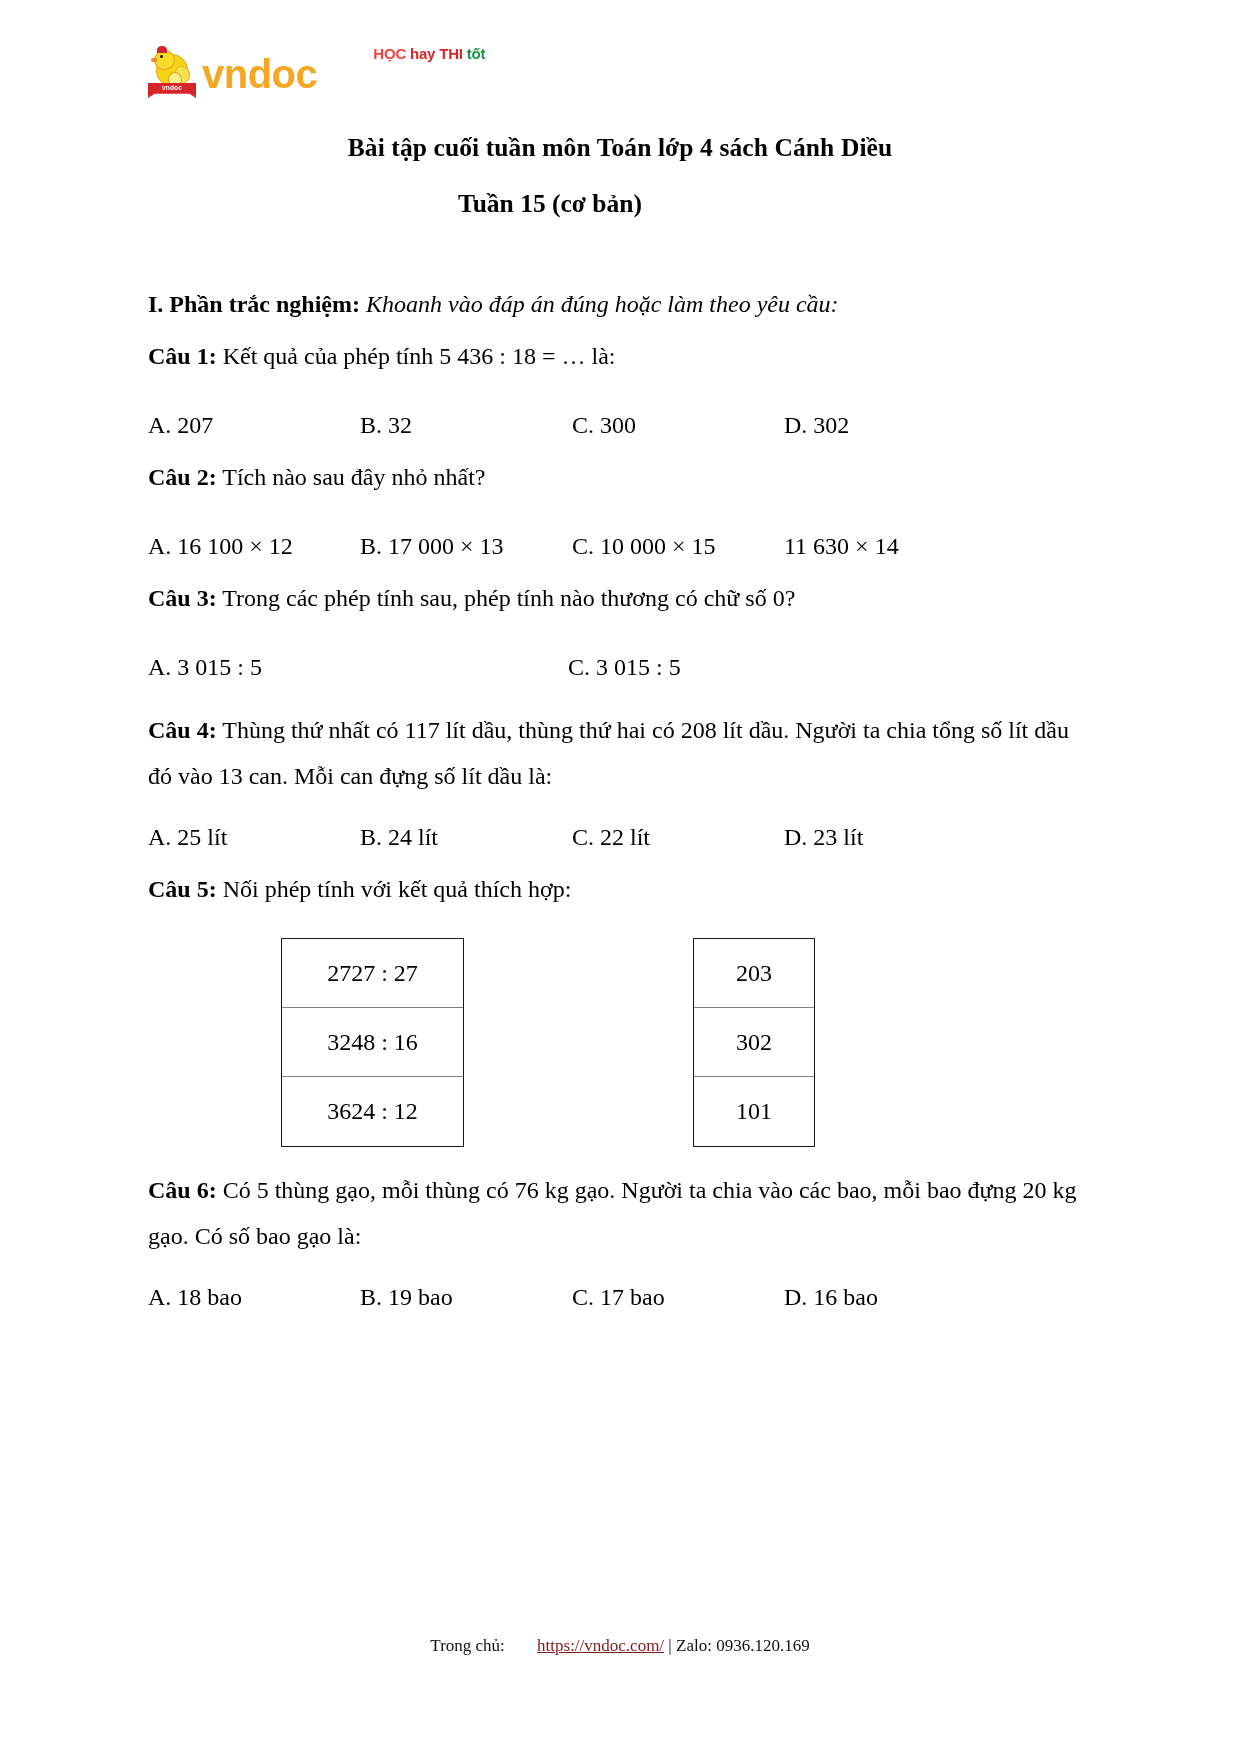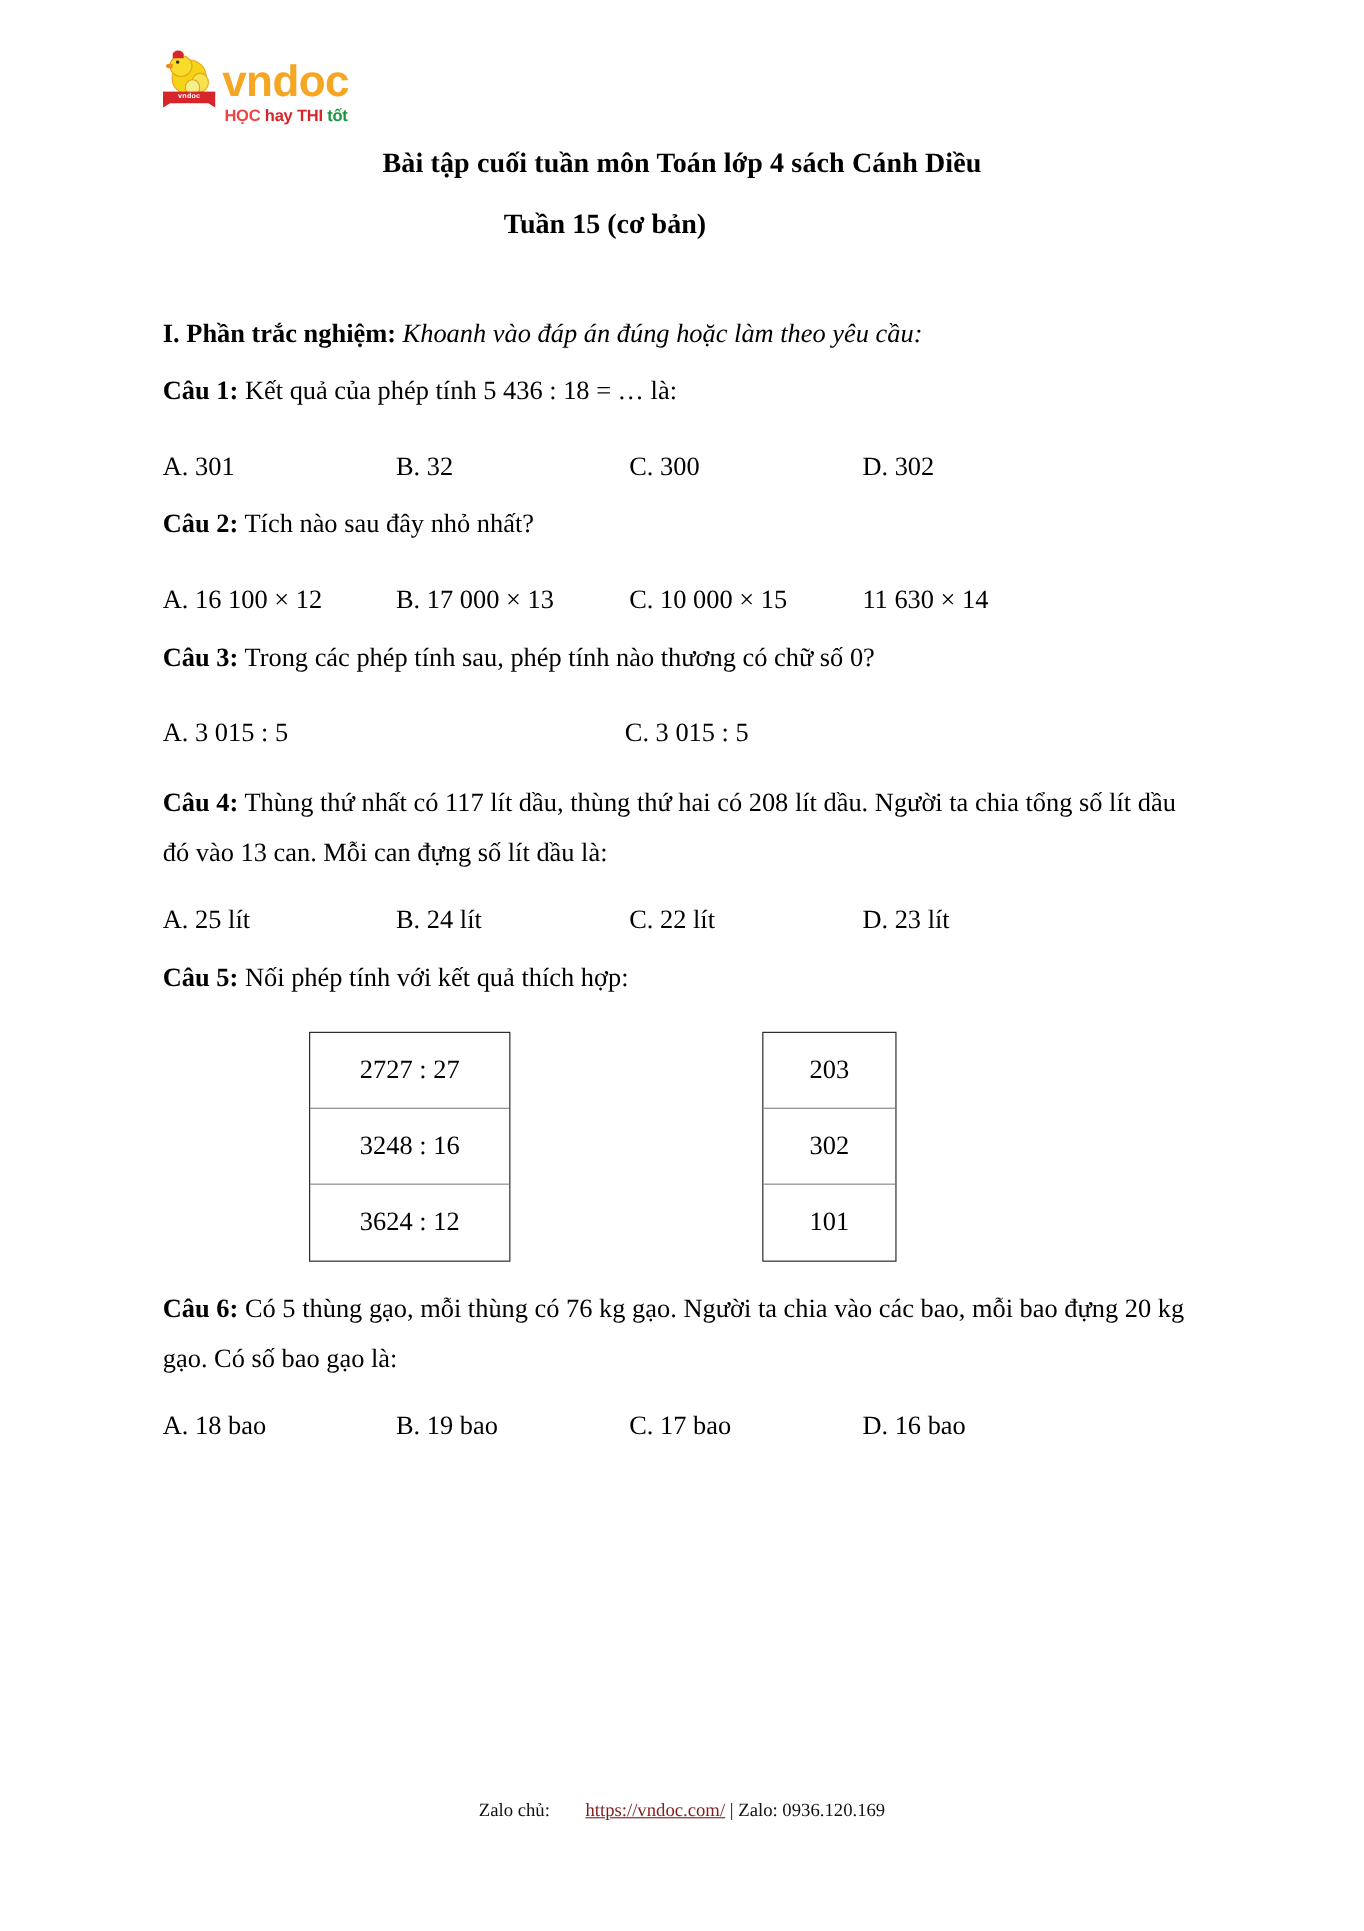--- a/index.html
+++ b/index.html
@@ -30,7 +30,7 @@
     left: 148px;
     top: 48px;
     display: flex;
-    flex-direction: column;
+    flex-direction: row;
     align-items: flex-start;
     width: 230px;
   }

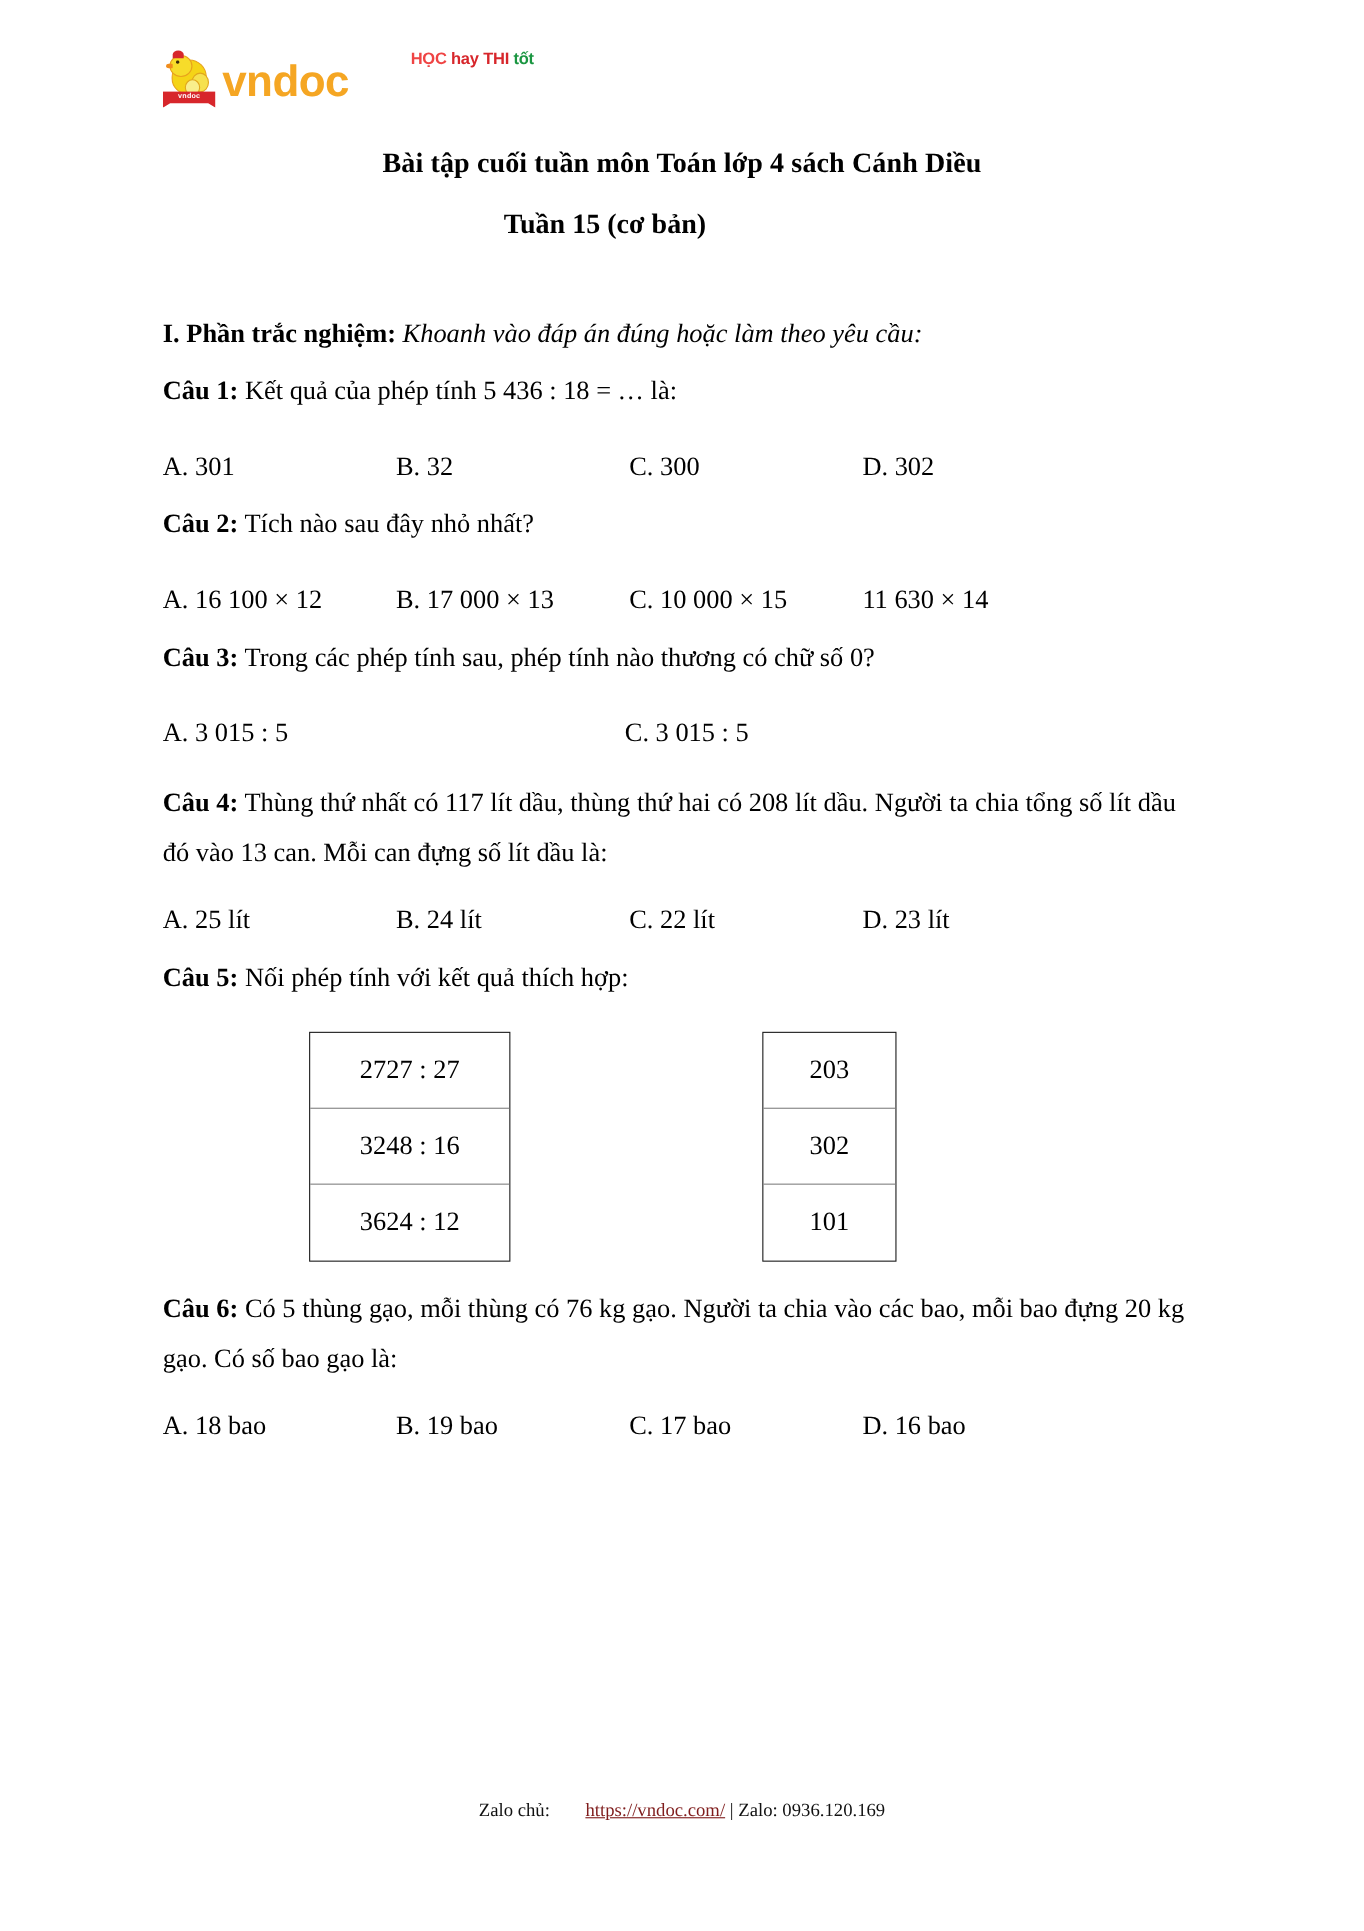--- a/index.html
+++ b/index.html
@@ -291,7 +291,7 @@
 
     <div class="line"><span class="b">Câu 1:</span><span> Kết quả của phép tính 5 436 : 18 = … là:</span></div>
     <div class="opts blk" style="margin-top:44px;">
-      <span class="o w1">A. 301</span>
+      <span class="o w1">A. 207</span>
       <span class="o w2">B. 32</span>
       <span class="o w3">C. 300</span>
       <span class="o">D. 302</span>

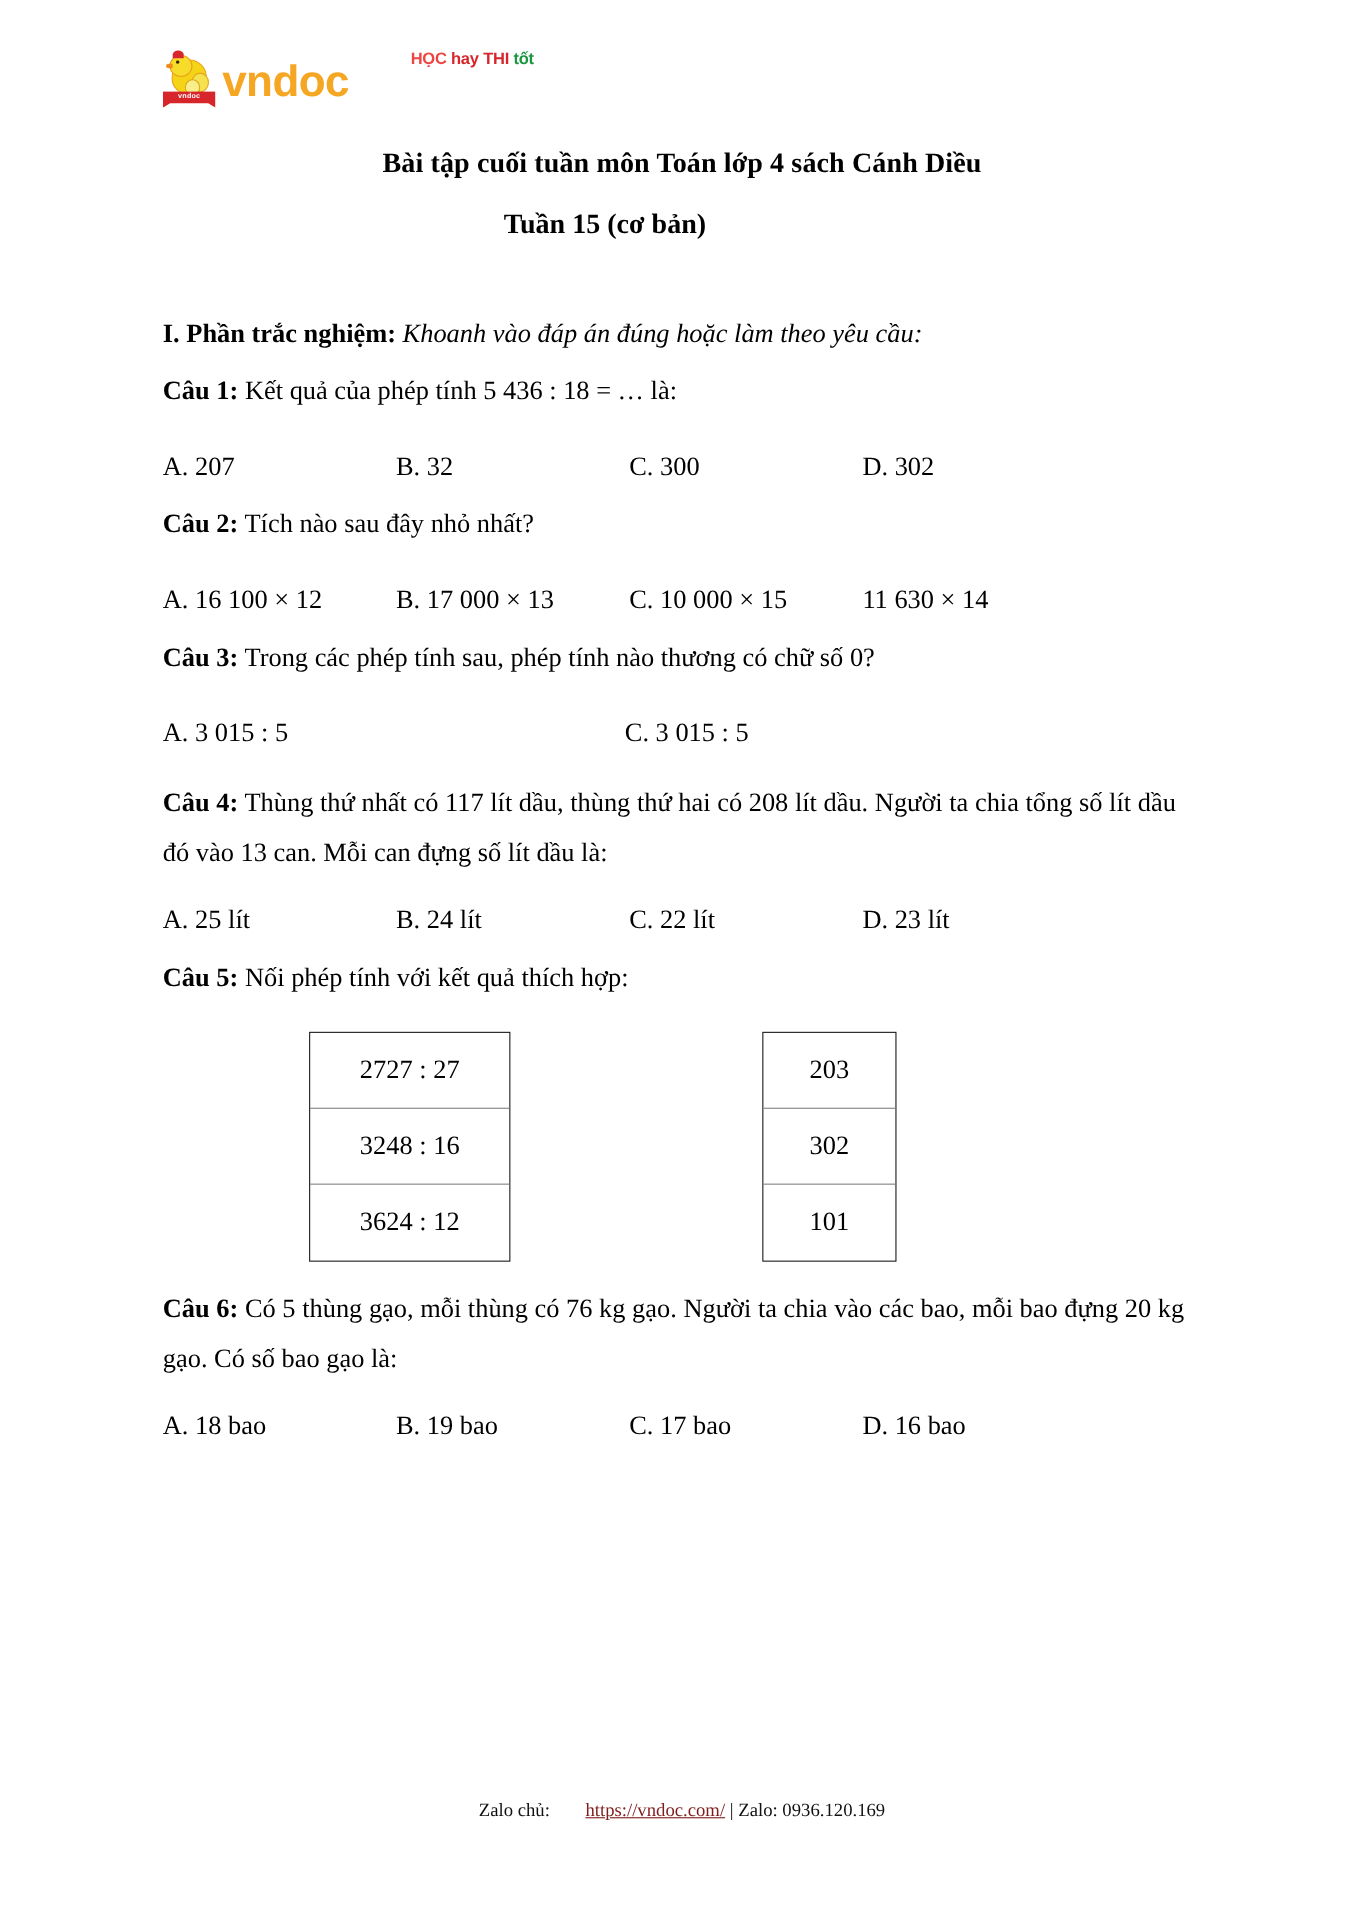--- a/index.html
+++ b/index.html
@@ -344,7 +344,7 @@
 
   </div>
 
-  <div class="footer"><span>Zalo chủ: </span><a href="#">https://vndoc.com/</a><span> | Zalo: 0936.120.169</span></div>
+  <div class="footer"><span>Trong chủ: </span><a href="#">https://vndoc.com/</a><span> | Zalo: 0936.120.169</span></div>
 
 </div>
 

